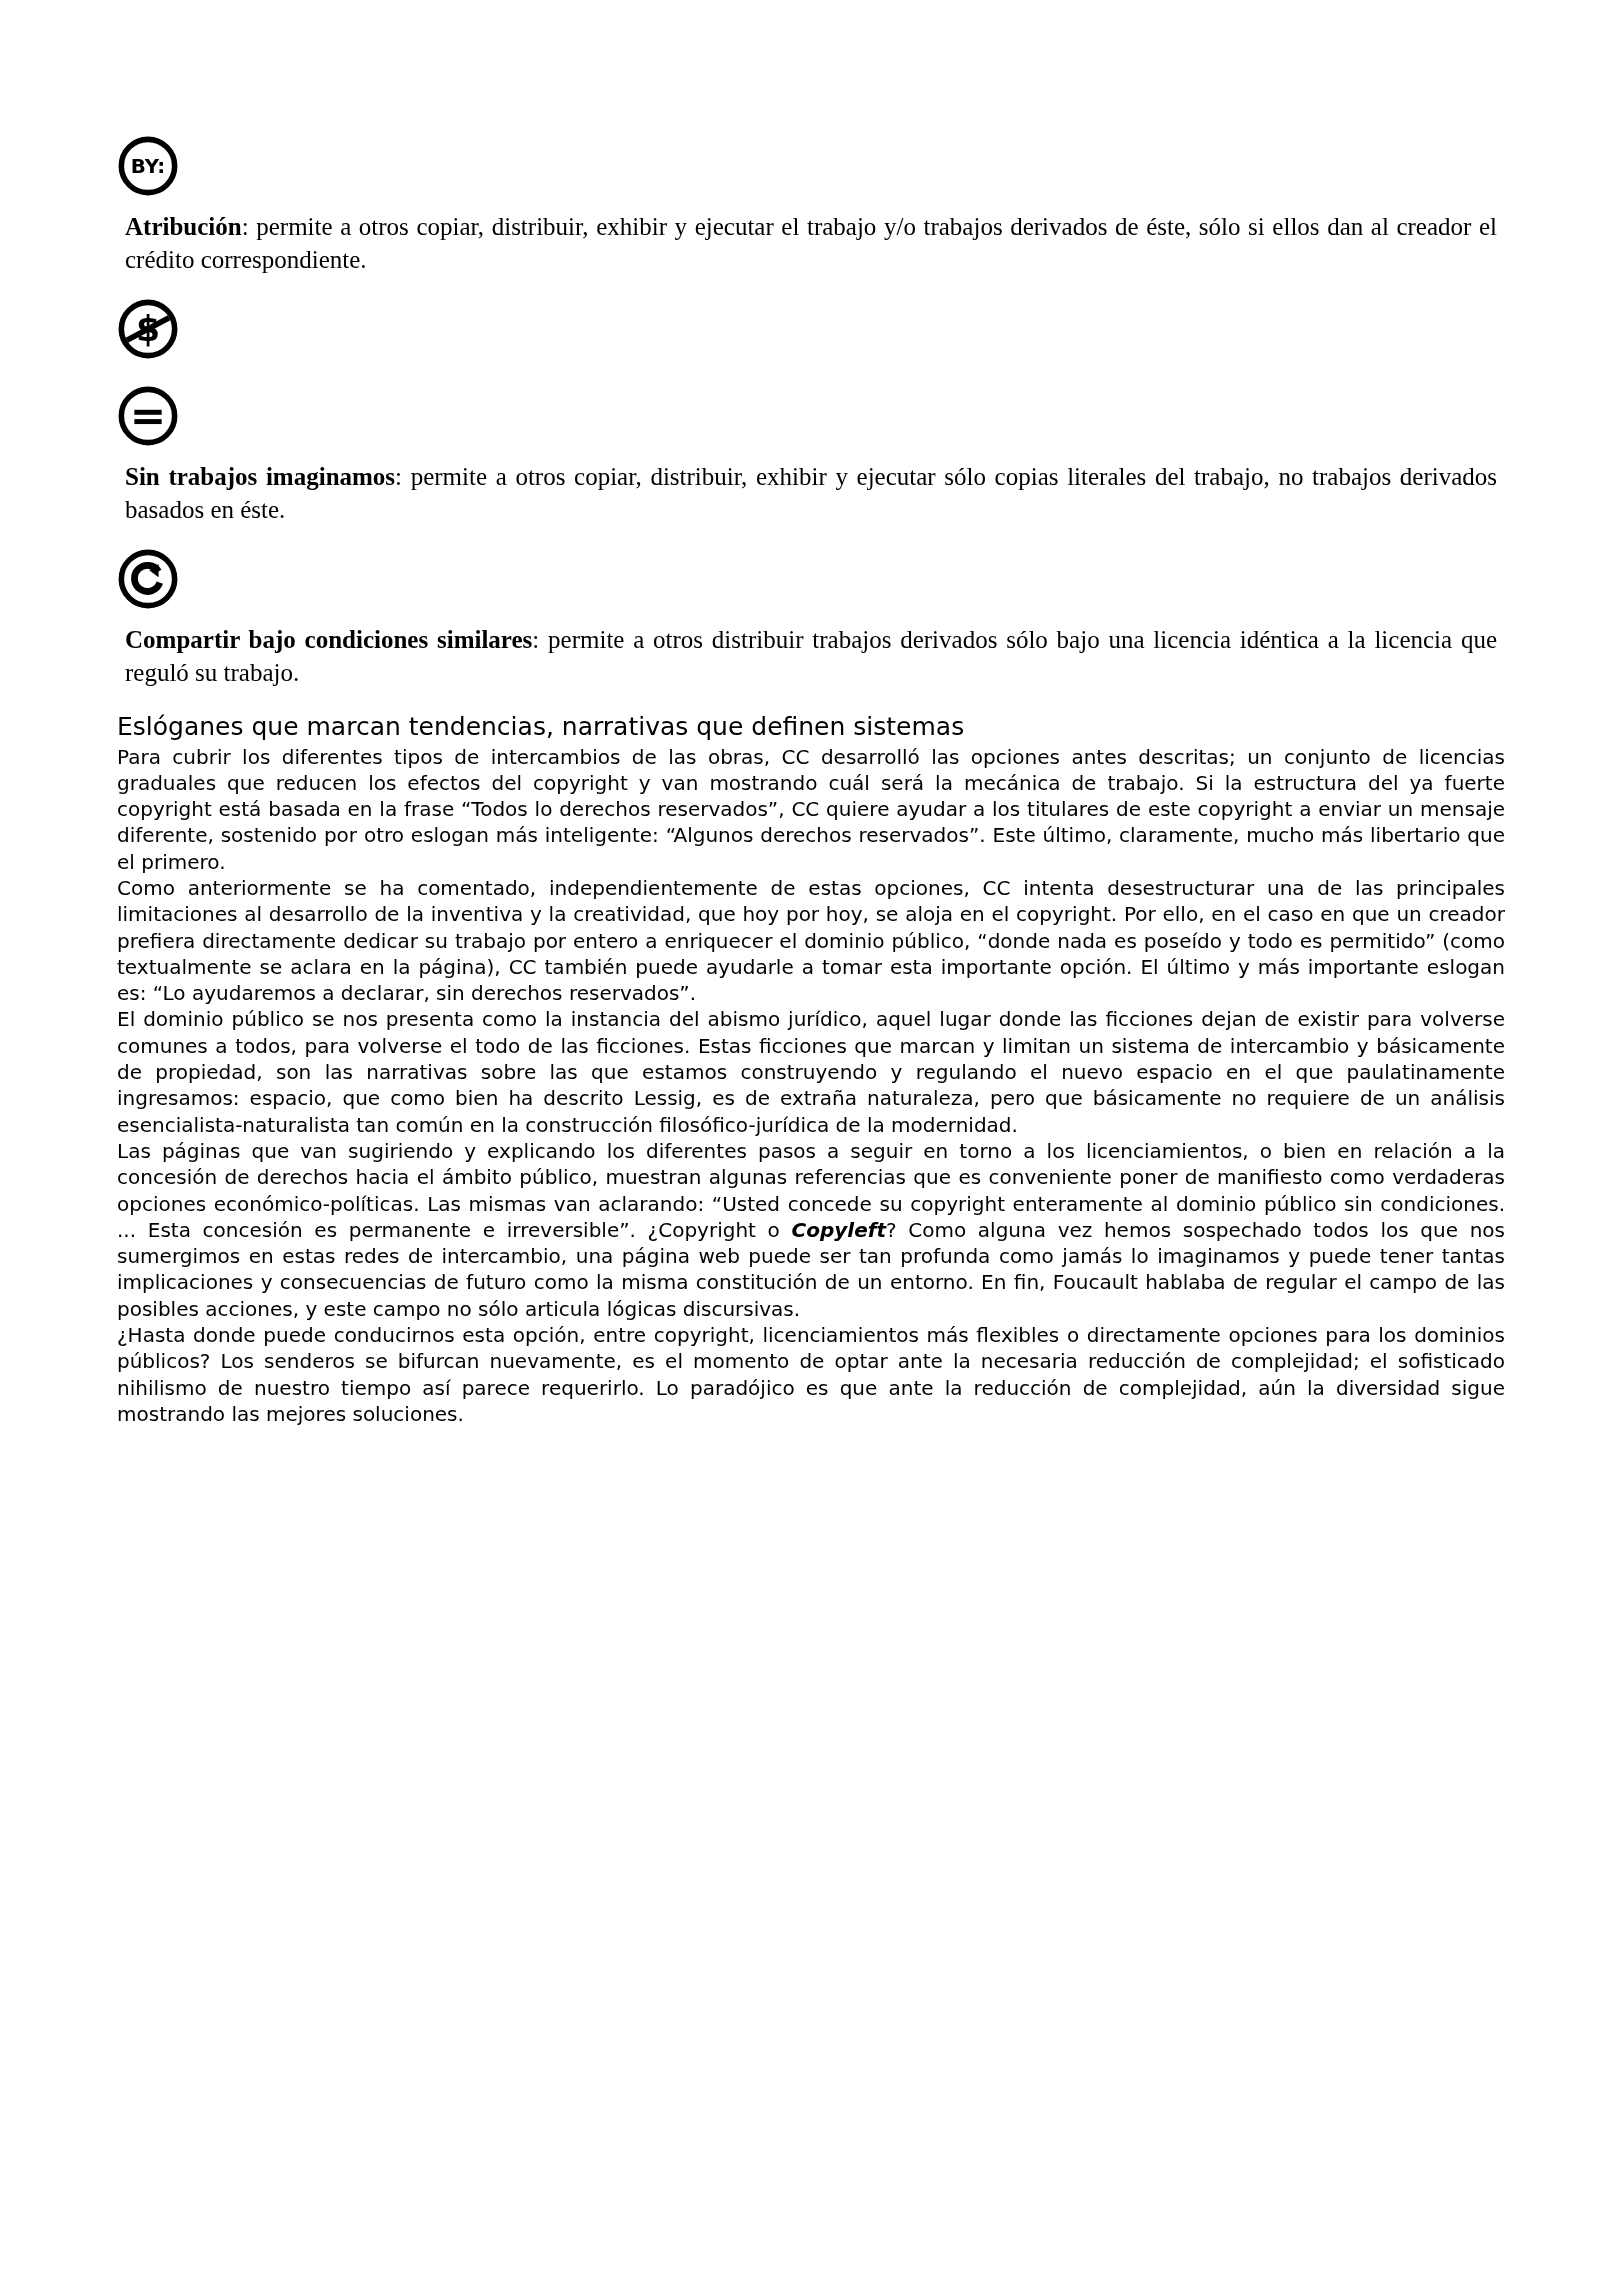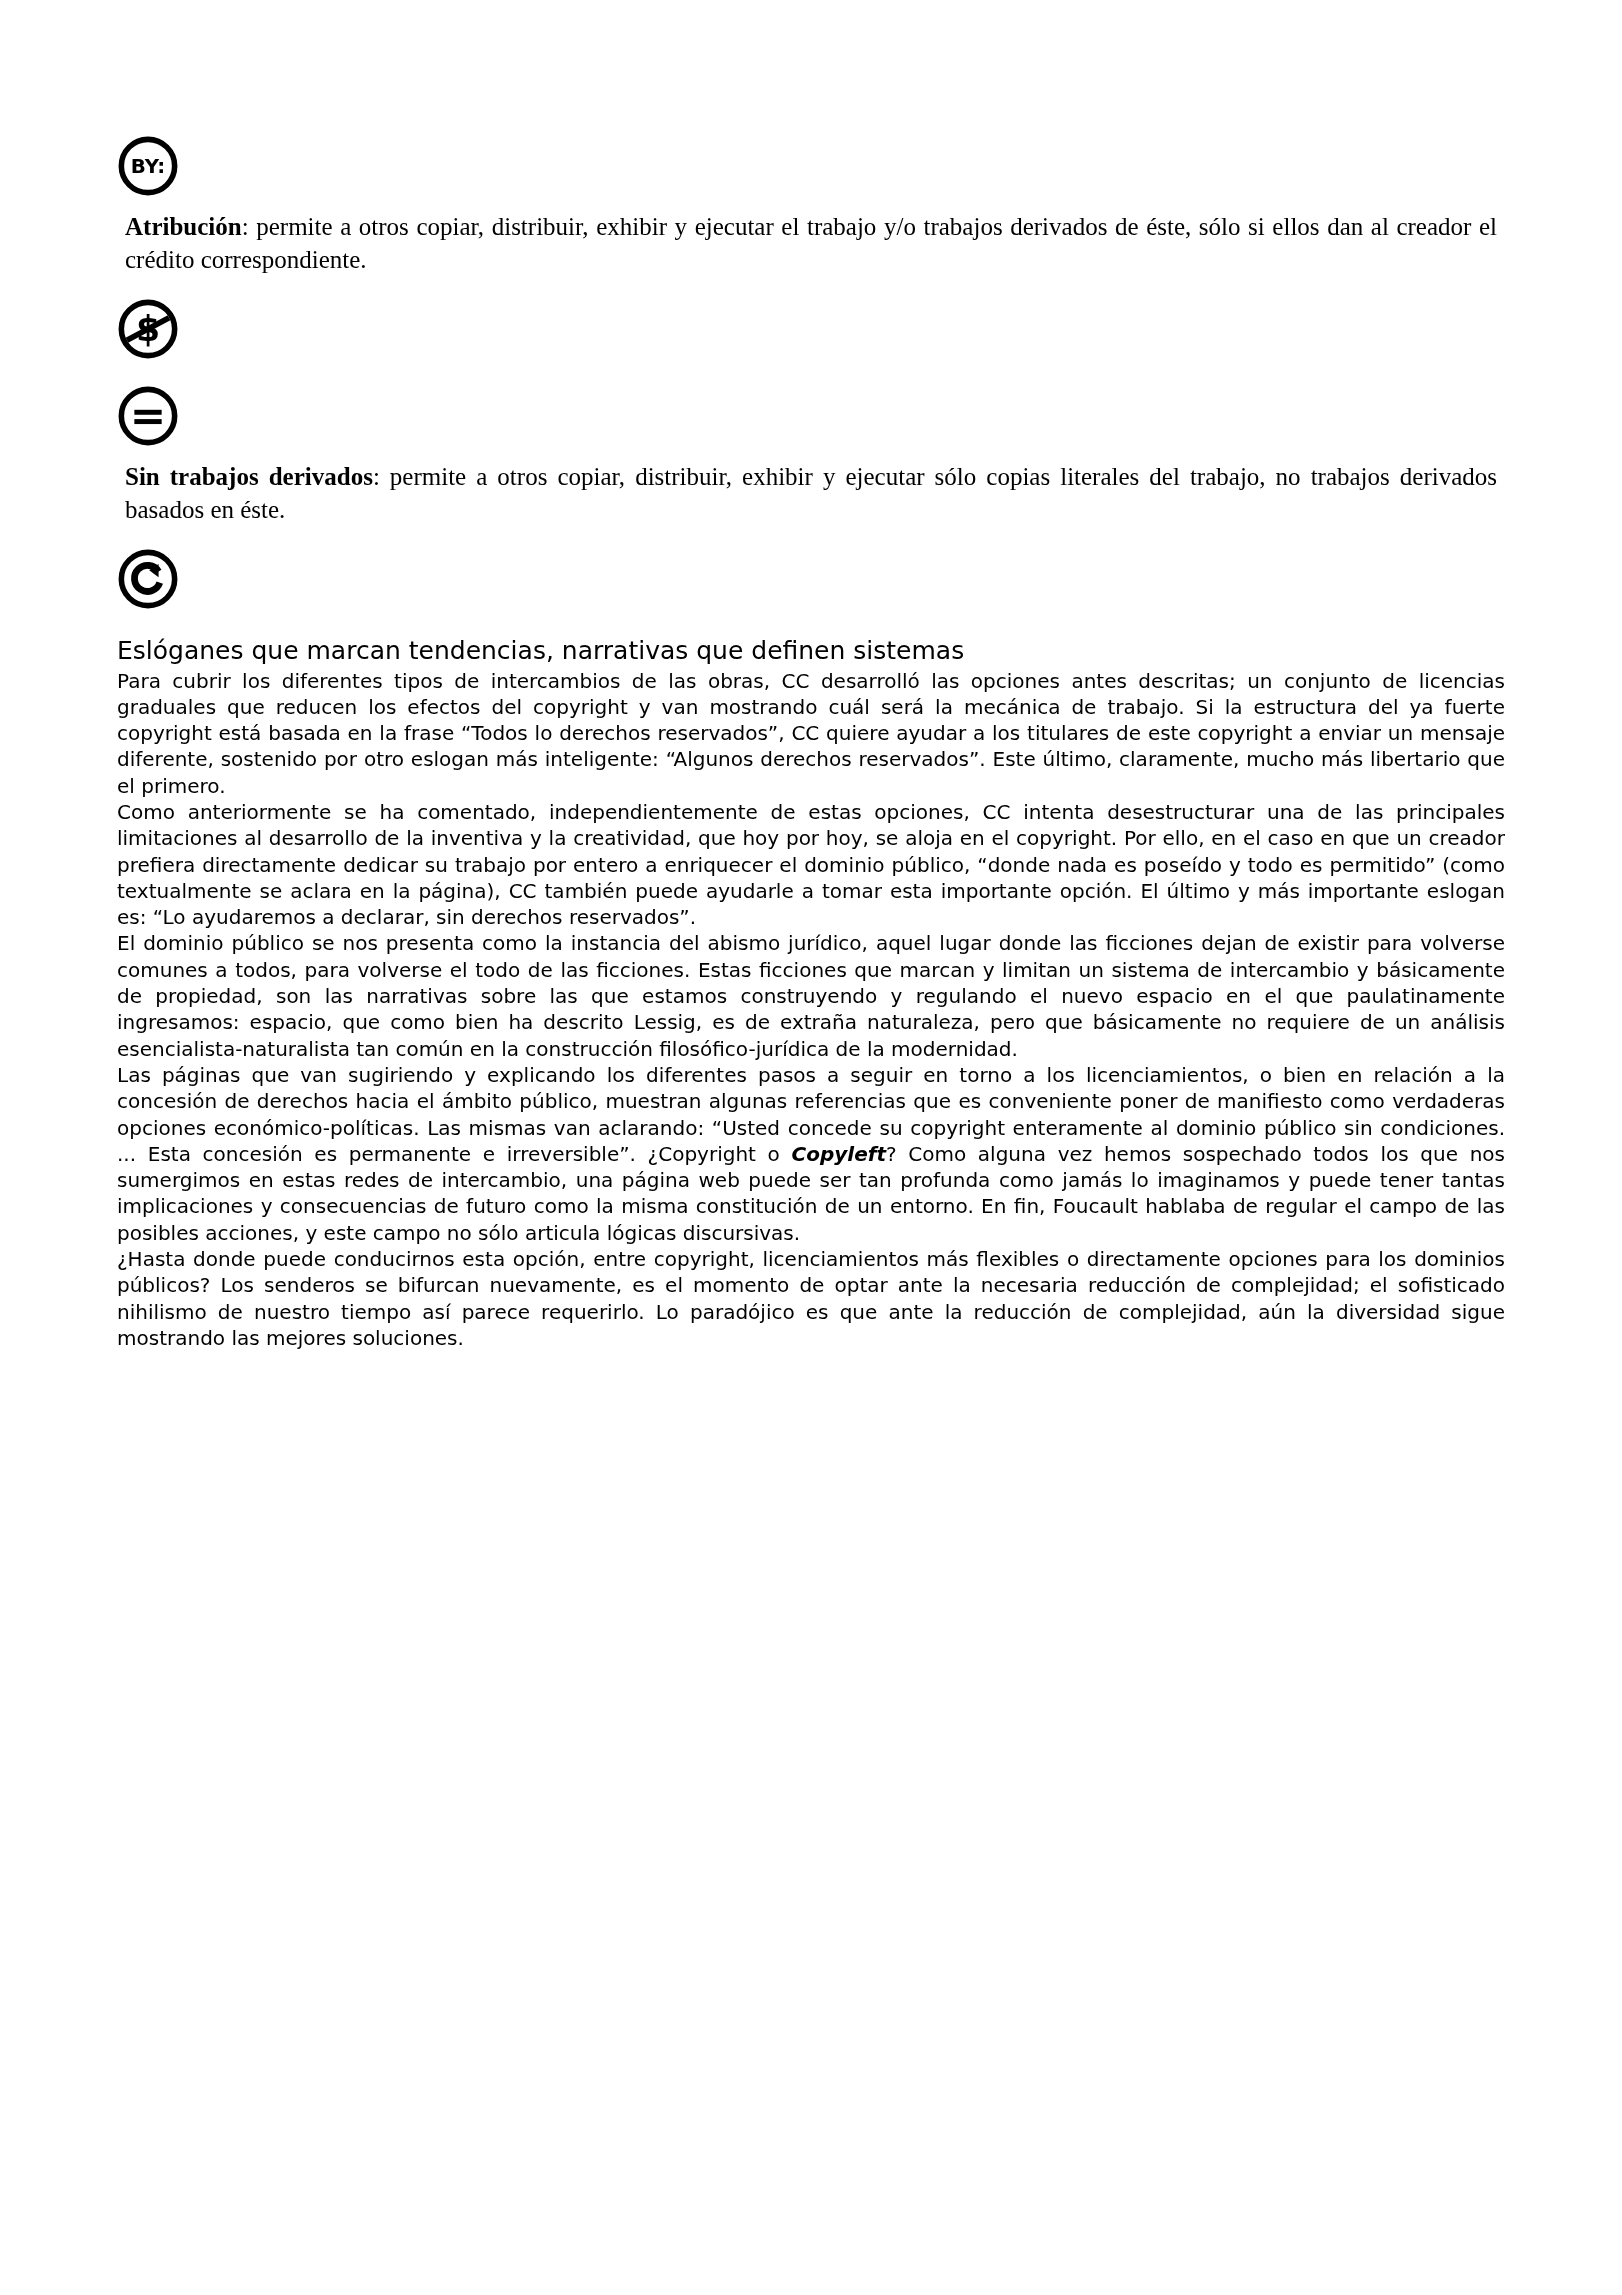--- a/index.html
+++ b/index.html
@@ -112,7 +112,7 @@
           <rect x="28" y="55" width="44" height="8" fill="#000"></rect>
         </svg>
       </div>
-      <p class="license-text"><span class="term">Sin trabajos derivados</span><span>: permite a otros copiar, distribuir, exhibir y ejecutar sólo copias literales del trabajo, no trabajos derivados basados en éste.</span></p>
+      <p class="license-text"><span class="term">Sin trabajos imaginamos</span><span>: permite a otros copiar, distribuir, exhibir y ejecutar sólo copias literales del trabajo, no trabajos derivados basados en éste.</span></p>
     </div>
 
     <div class="license-block block-sharealike">

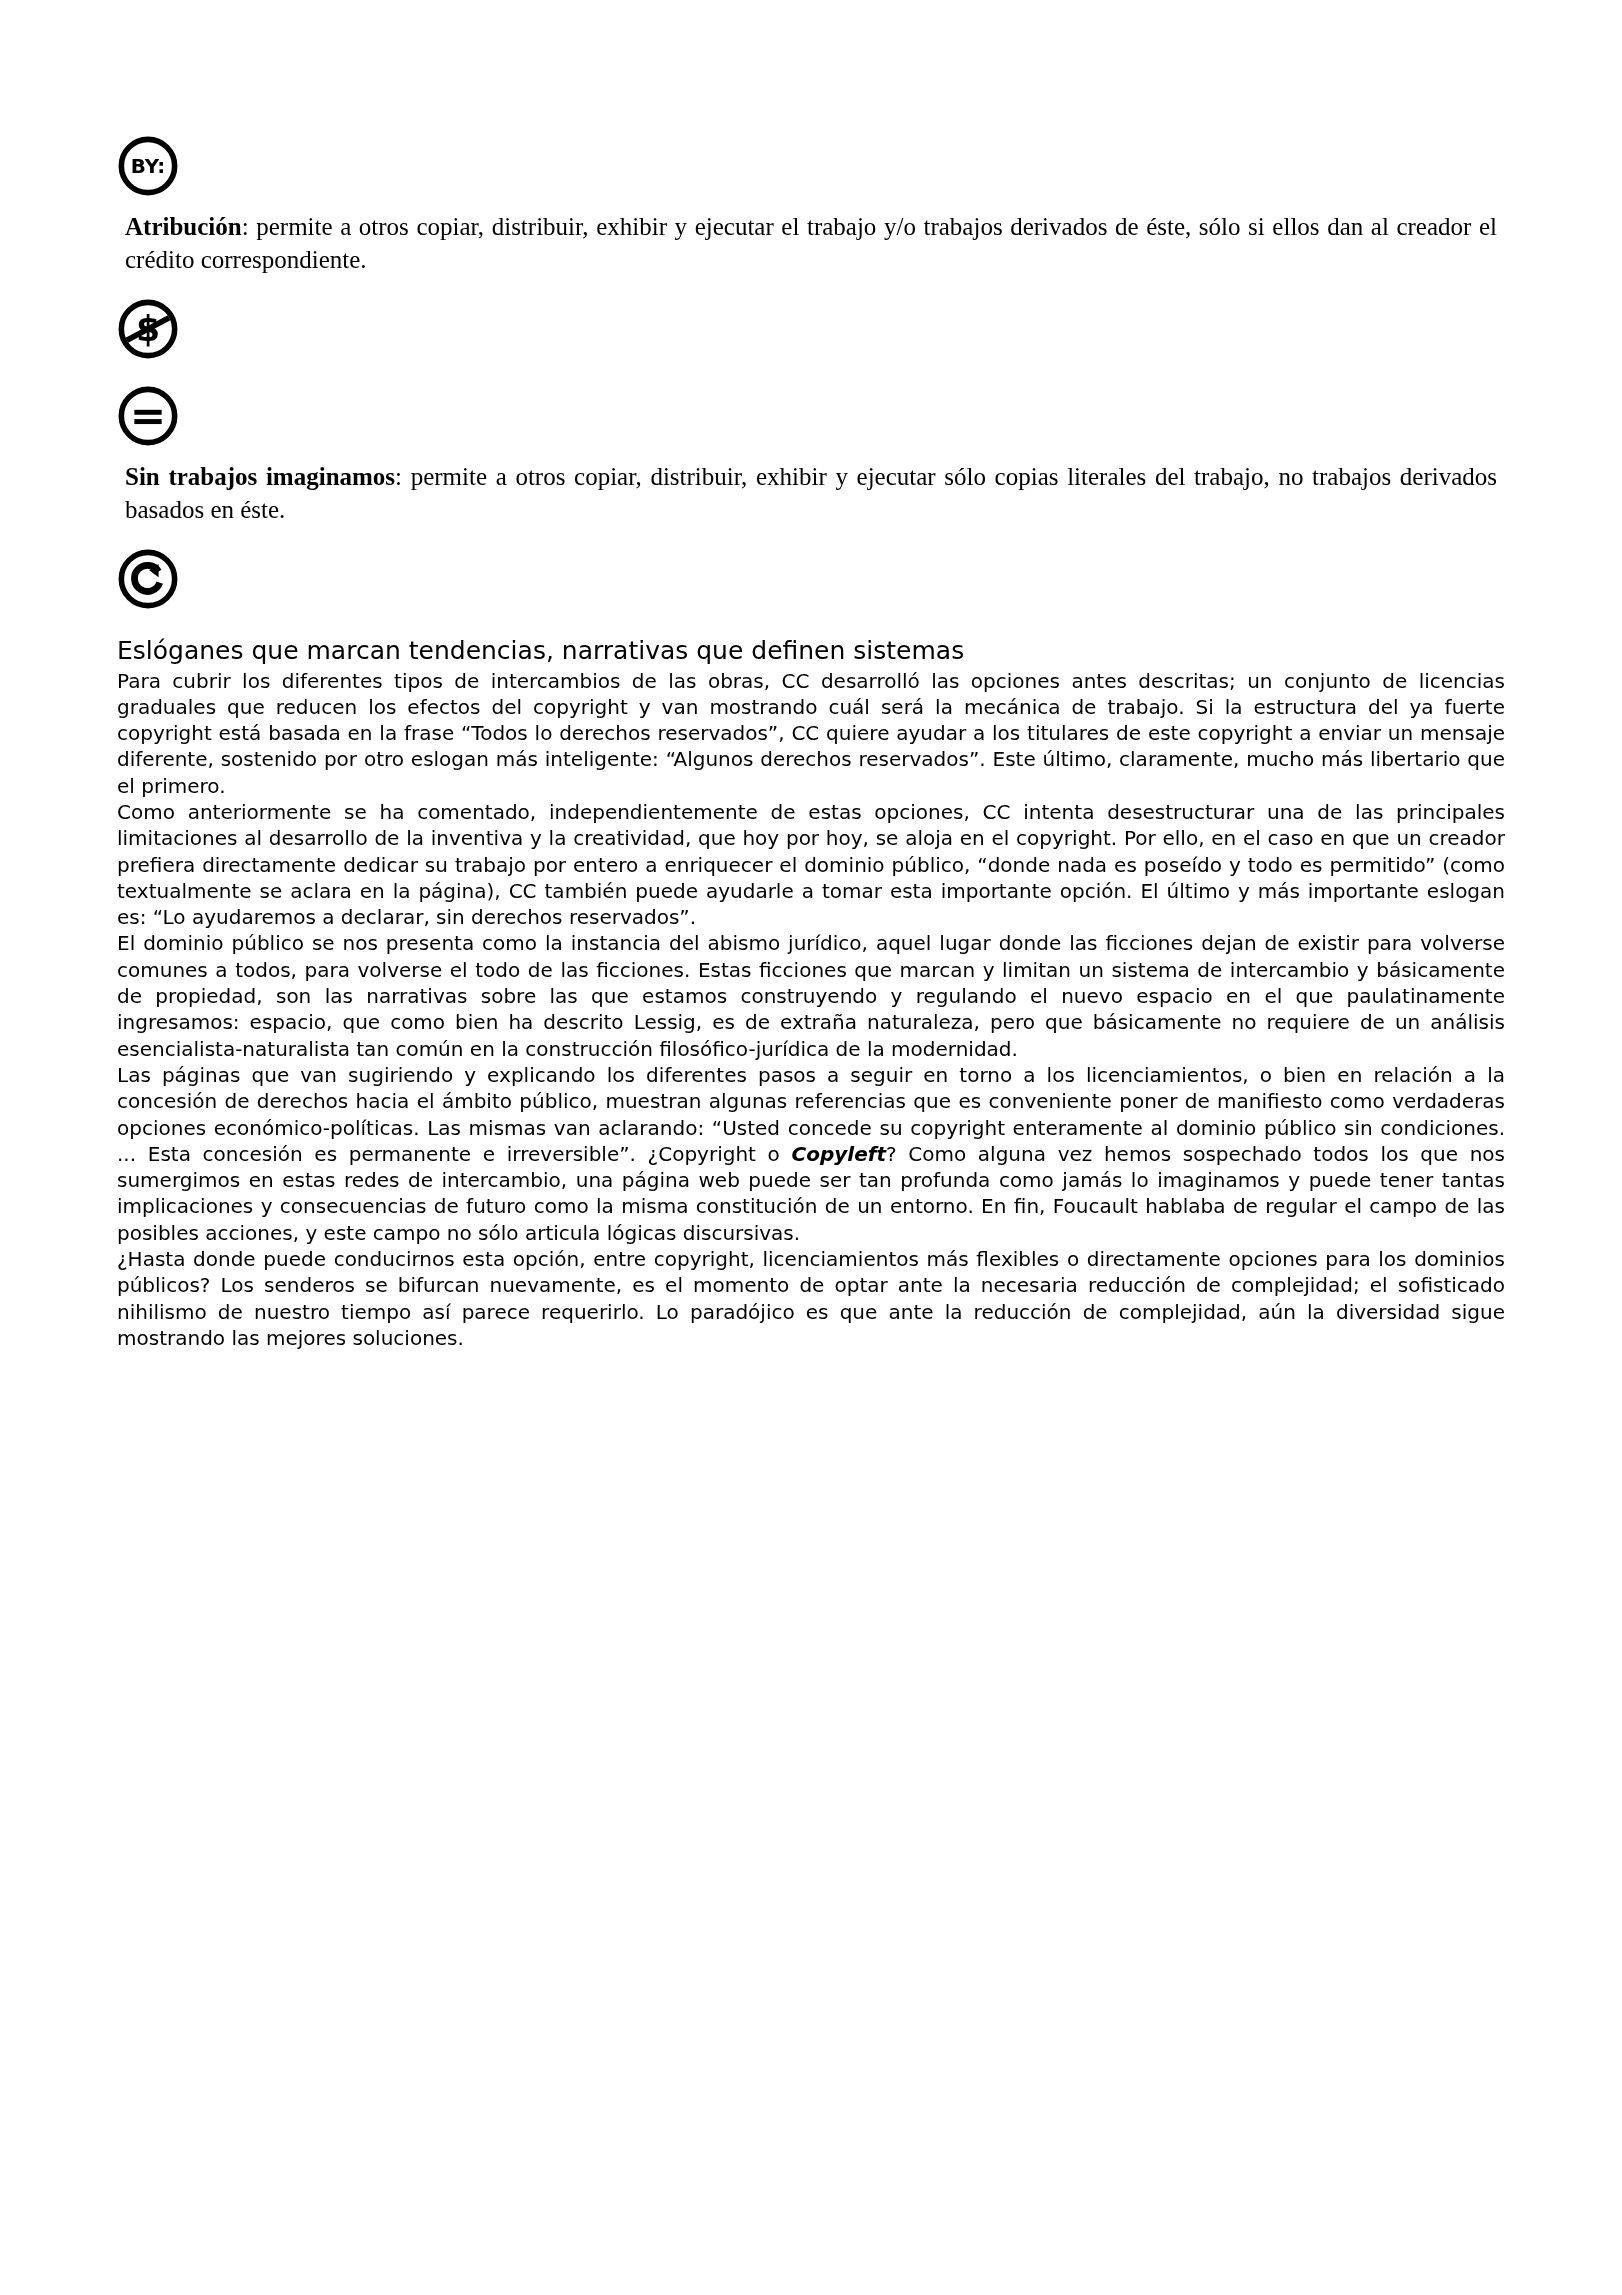--- a/index.html
+++ b/index.html
@@ -123,6 +123,7 @@
           <polygon points="67,26 67,47 52,36" fill="#000"></polygon>
         </svg>
       </div>
+      <p class="license-text"><span class="term">Compartir bajo condiciones similares</span><span>: permite a otros distribuir trabajos derivados sólo bajo una licencia idéntica a la licencia que reguló su trabajo.</span></p>
     </div>
 
     <h2 class="section-heading">Eslóganes que marcan tendencias, narrativas que definen sistemas</h2>

